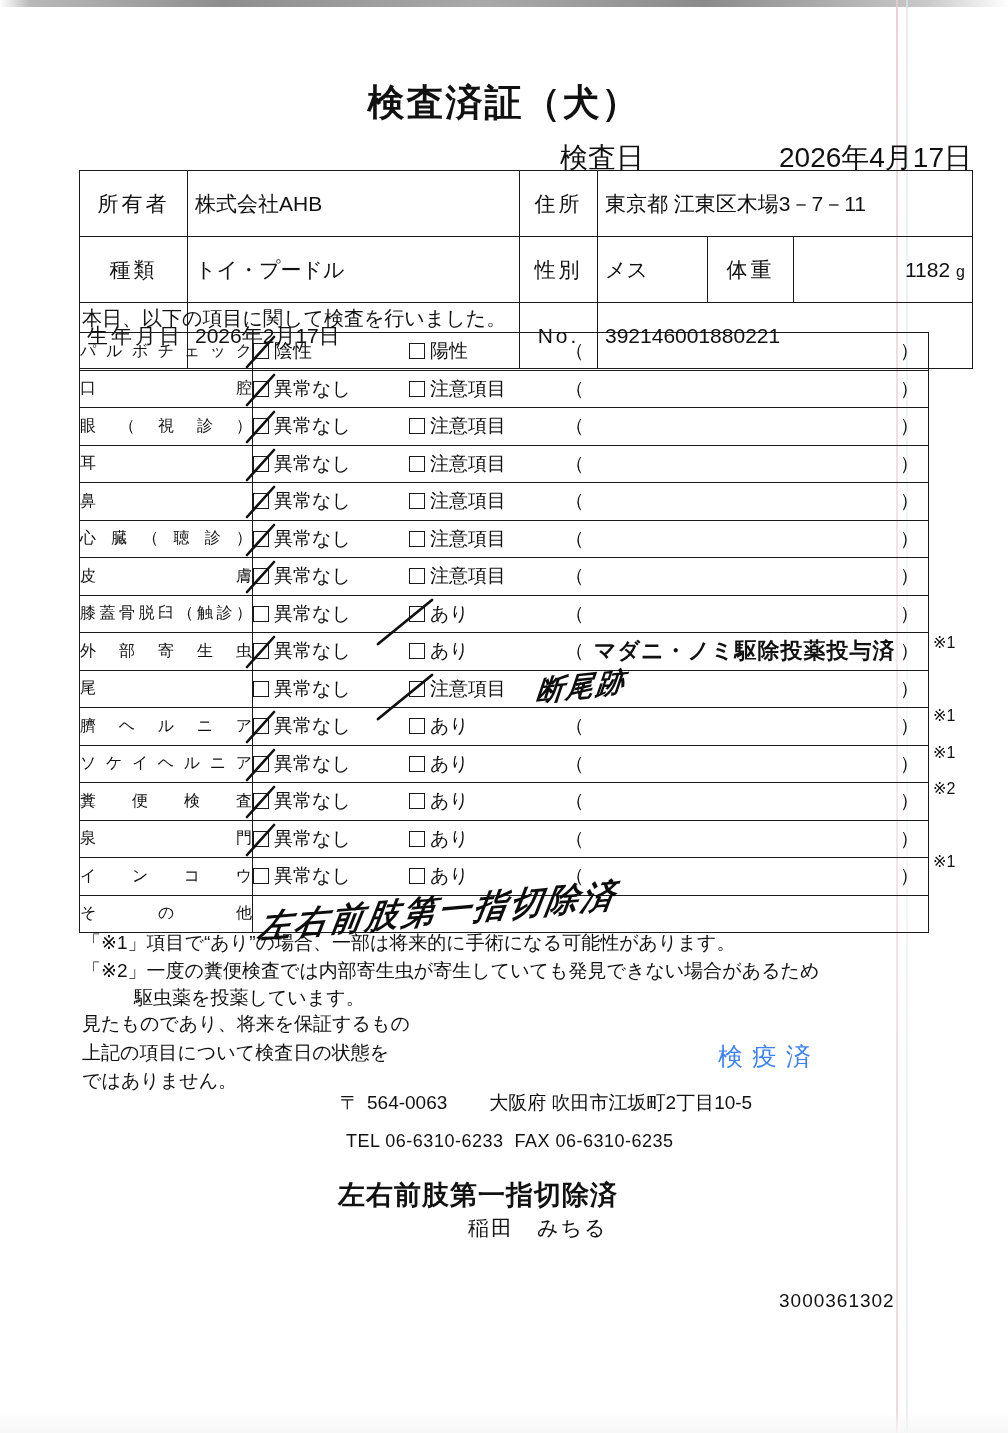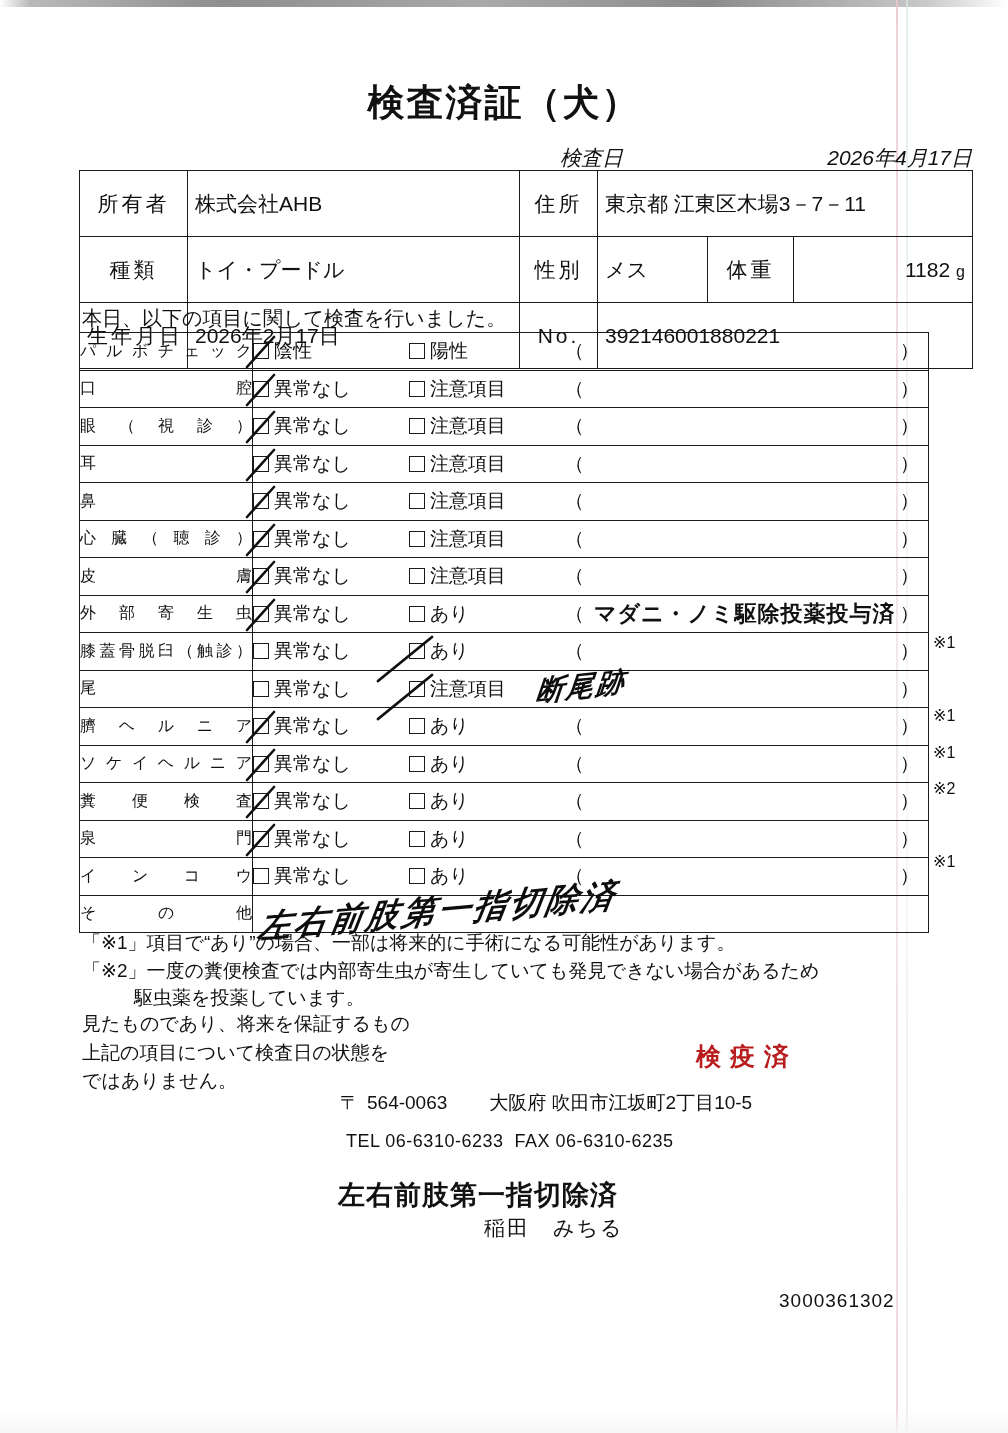--- a/index.html
+++ b/index.html
@@ -35,8 +35,7 @@
   .insp-date-row{
     position:absolute;left:560px;top:143px;width:412px;height:30px;
     display:flex;align-items:center;justify-content:space-between;
-    font-size:21px;
-    font-style:italic;
+    font-size:28px;
   }
 
   

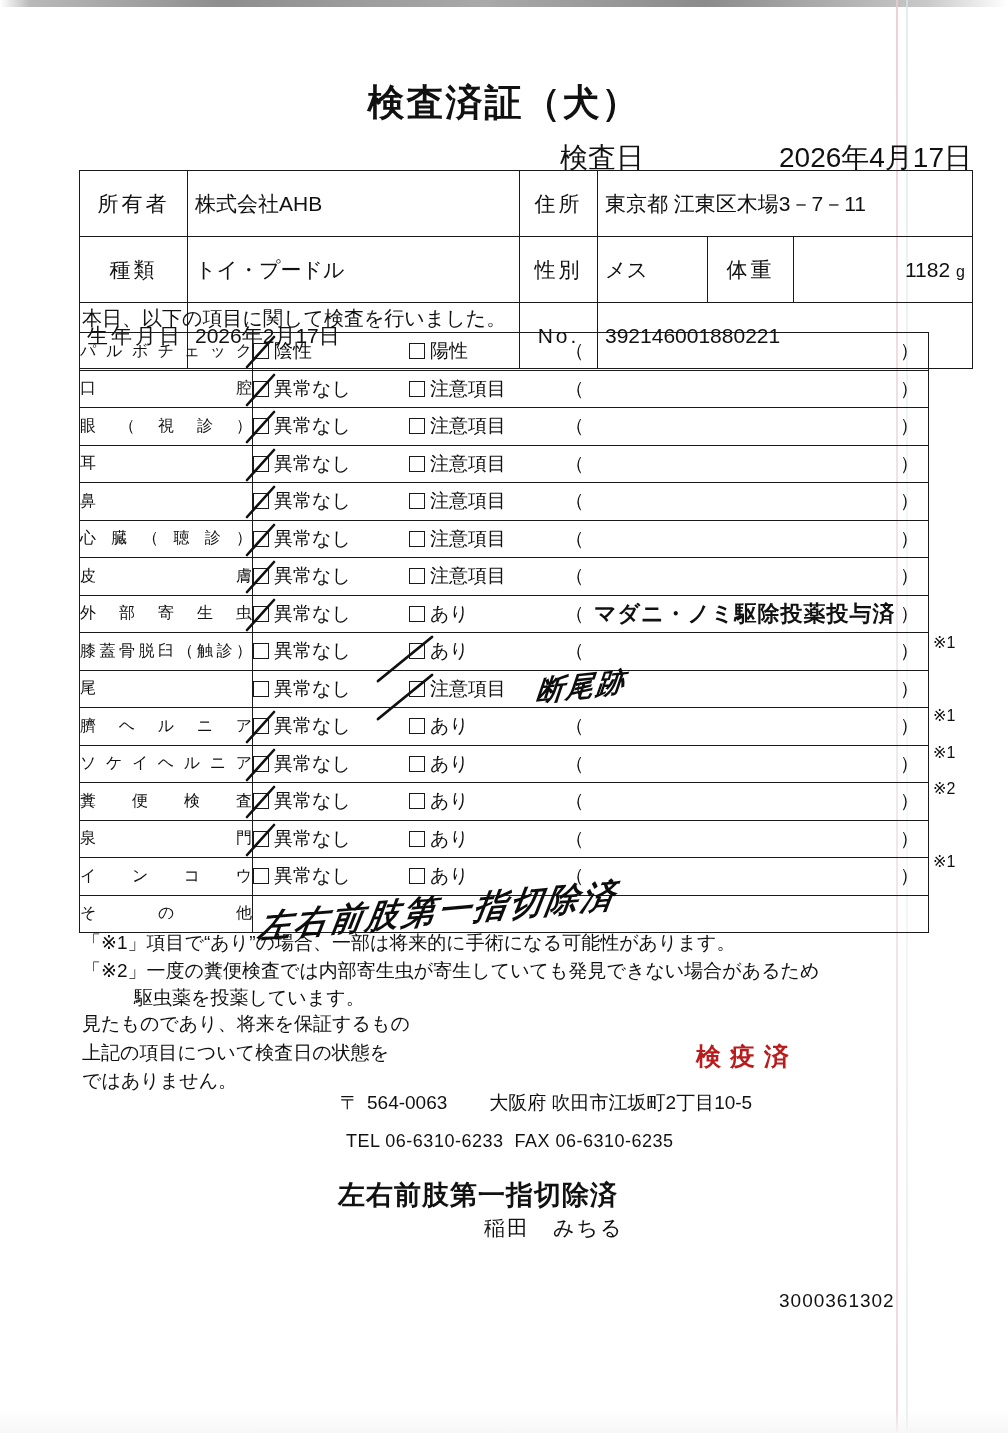--- a/index.html
+++ b/index.html
@@ -326,28 +326,6 @@
         </td>
       </tr>
       <tr>
-        <td class="c-label">外部寄生虫</td>
-        <td class="c-opts">
-          <div class="opt-wrap">
-            <span class="opt o1">
-              <span class="box">
-                <svg class="tick" viewBox="0 0 40 40">
-                  <path d="M3 34 L30 4" stroke="#111" stroke-width="2.6" fill="none" stroke-linecap="round"></path>
-                </svg>
-              </span>
-              <span>異常なし</span>
-            </span>
-            <span class="opt o2">
-              <span class="box"></span>
-              <span>あり</span>
-            </span>
-            <span class="paren-open">（</span>
-            <span class="note-print">マダニ・ノミ駆除投薬投与済</span>
-          </div>
-          <span class="paren-close">）</span>
-        </td>
-      </tr>
-      <tr>
         <td class="c-label">膝蓋骨脱臼（触診）</td>
         <td class="c-opts">
           <div class="opt-wrap">
@@ -364,6 +342,28 @@
               <span>あり</span>
             </span>
             <span class="paren-open">（</span>
+          </div>
+          <span class="paren-close">）</span>
+        </td>
+      </tr>
+      <tr>
+        <td class="c-label">外部寄生虫</td>
+        <td class="c-opts">
+          <div class="opt-wrap">
+            <span class="opt o1">
+              <span class="box">
+                <svg class="tick" viewBox="0 0 40 40">
+                  <path d="M3 34 L30 4" stroke="#111" stroke-width="2.6" fill="none" stroke-linecap="round"></path>
+                </svg>
+              </span>
+              <span>異常なし</span>
+            </span>
+            <span class="opt o2">
+              <span class="box"></span>
+              <span>あり</span>
+            </span>
+            <span class="paren-open">（</span>
+            <span class="note-print">マダニ・ノミ駆除投薬投与済</span>
           </div>
           <span class="paren-close">）</span>
         </td>

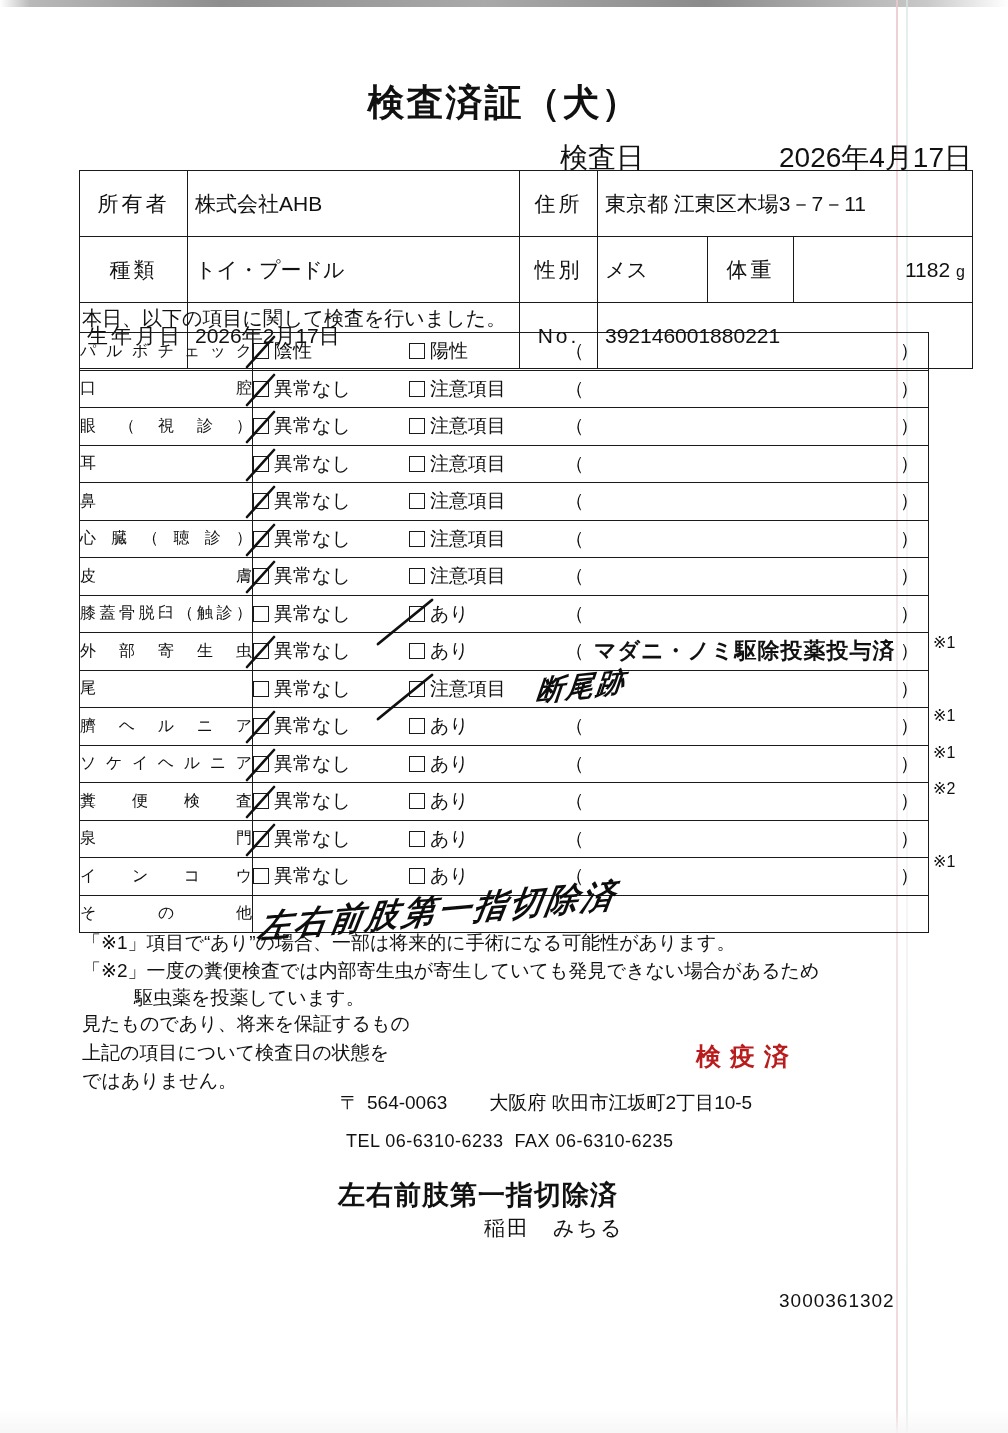--- a/index.html
+++ b/index.html
@@ -112,8 +112,8 @@
 
   
   .stamp{
-    position:absolute;left:696px;top:1040px;font-size:25px;
-    letter-spacing:9px;font-weight:700;color:#b91c1c;
+    position:absolute;left:718px;top:1040px;font-size:25px;
+    letter-spacing:9px;font-weight:400;color:#3b82f6;
   }
 
   

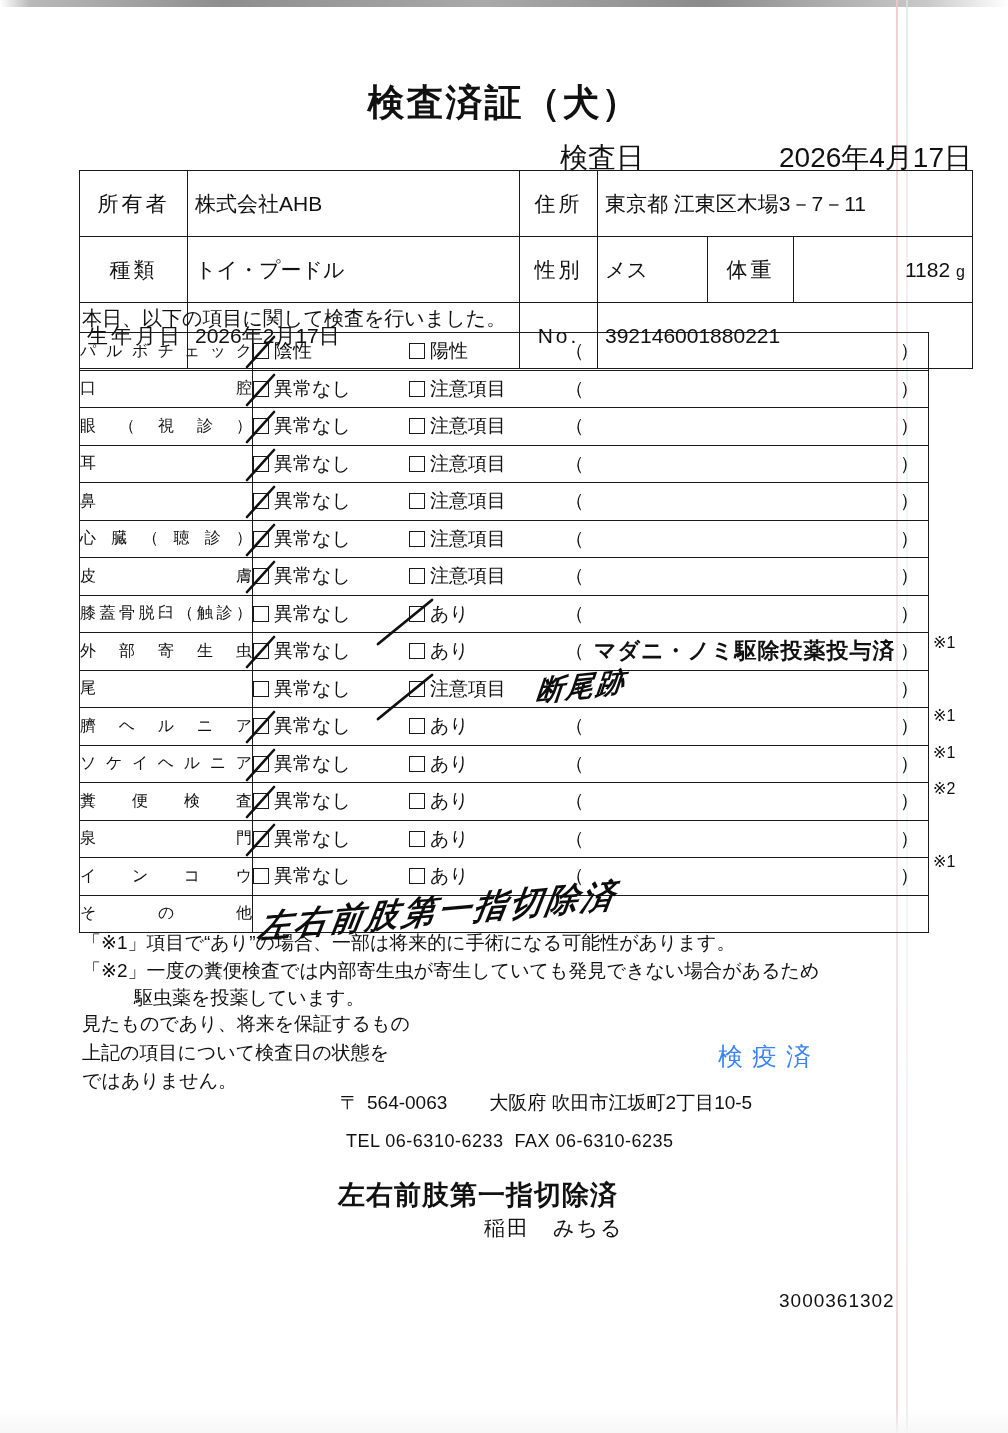--- a/index.html
+++ b/index.html
@@ -122,7 +122,7 @@
   .clinic-addr .pref{margin-left:42px;}
   .clinic-tel{position:absolute;left:346px;top:1131px;font-size:18px;letter-spacing:.5px;}
   .clinic-name{position:absolute;left:338px;top:1177px;font-size:27px;letter-spacing:1px;font-weight:600;}
-  .clinic-person{position:absolute;left:484px;top:1214px;font-size:21px;letter-spacing:2px;}
+  .clinic-person{position:absolute;left:468px;top:1214px;font-size:21px;letter-spacing:2px;}
   .ref-no{position:absolute;left:779px;top:1254px;font-size:19px;letter-spacing:1px;margin-top:36px;}
 </style>
 </head>

